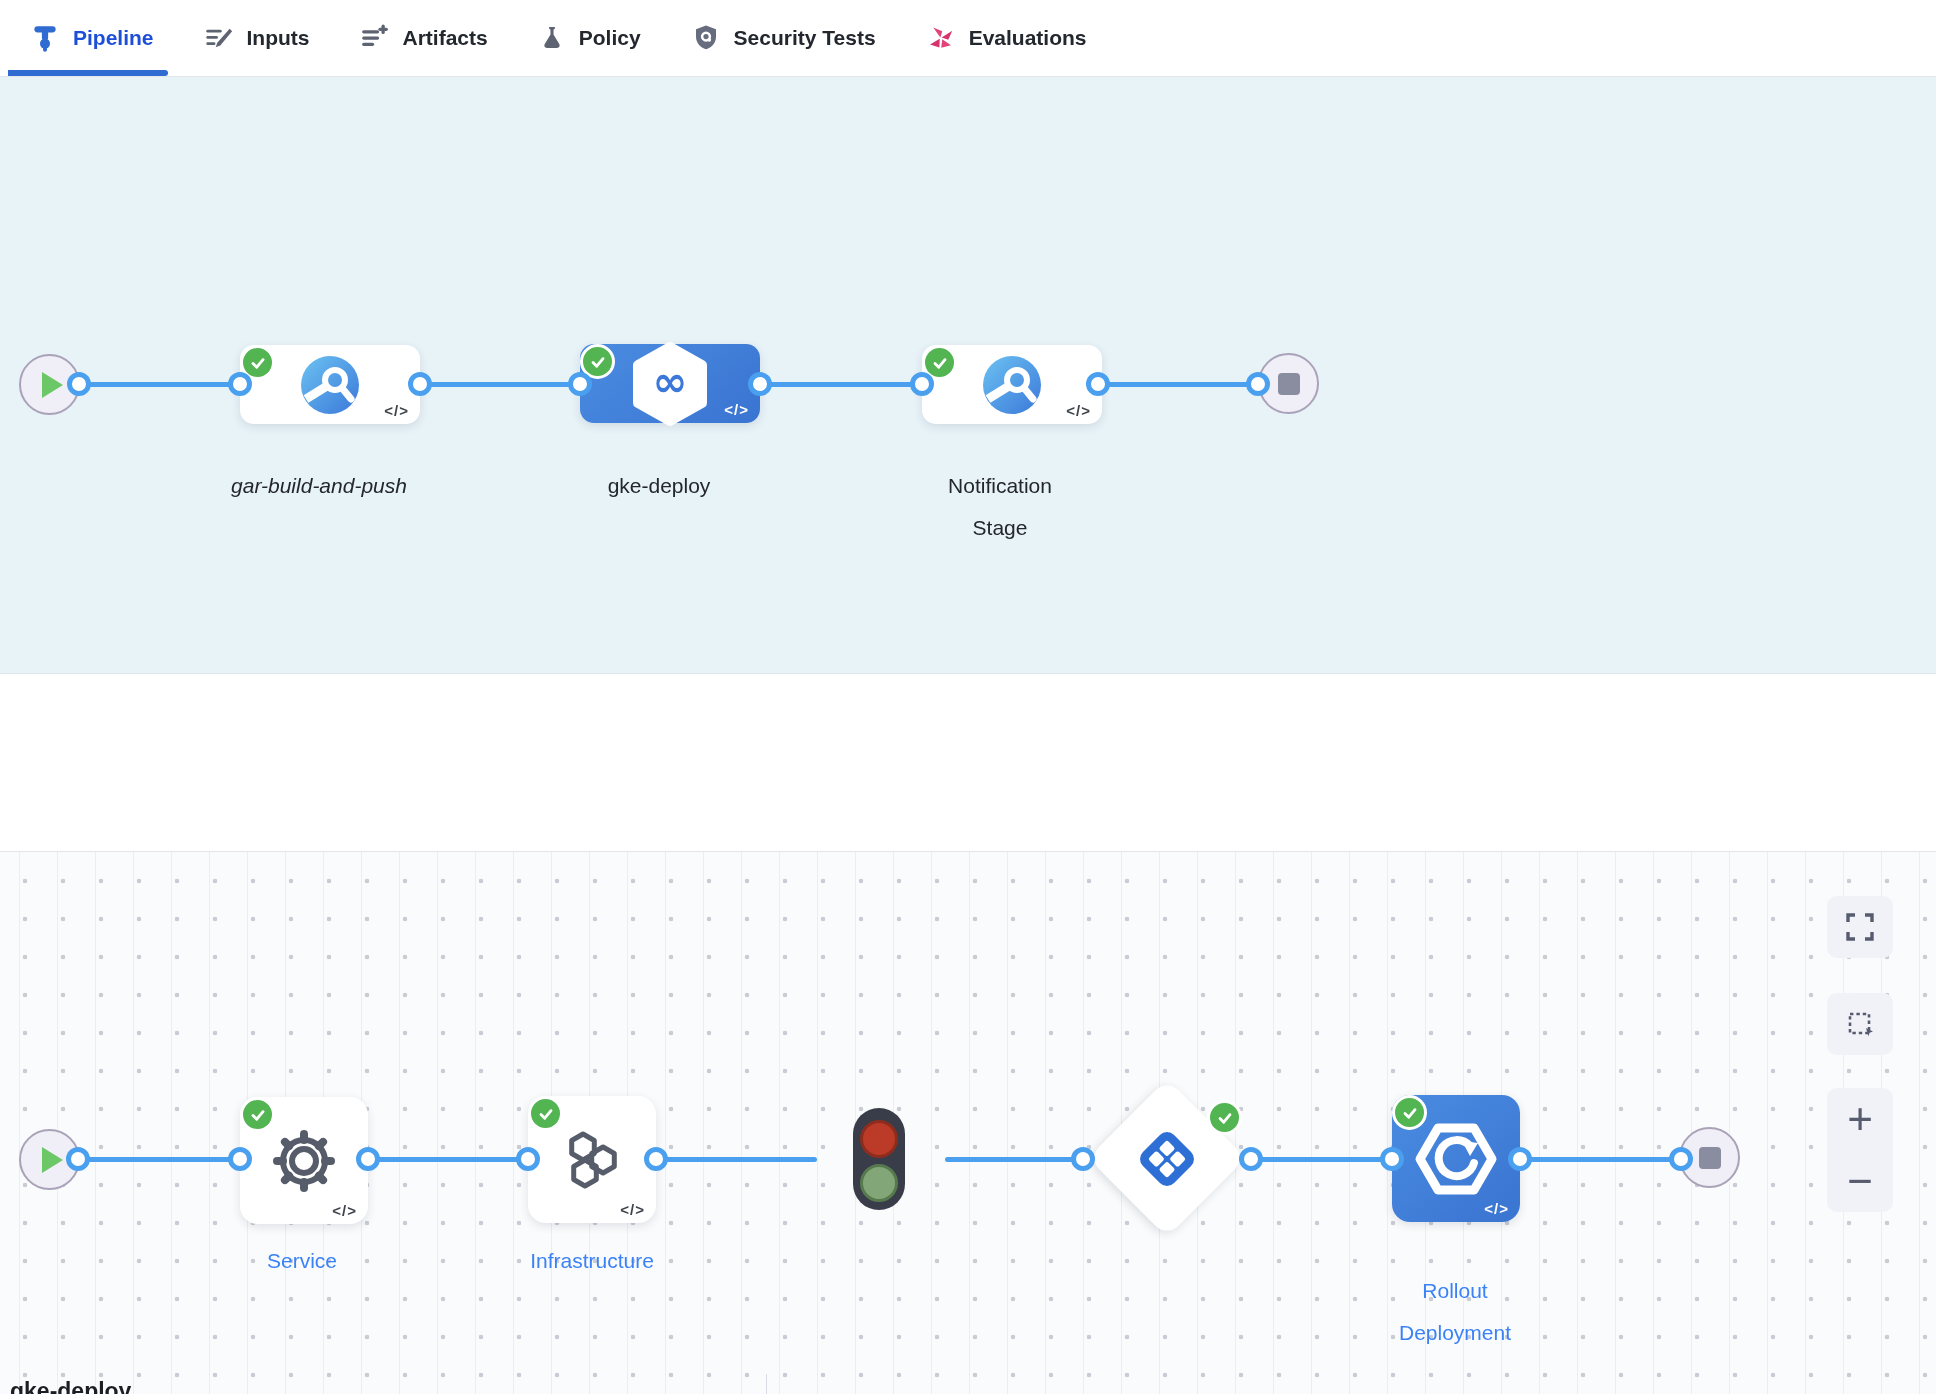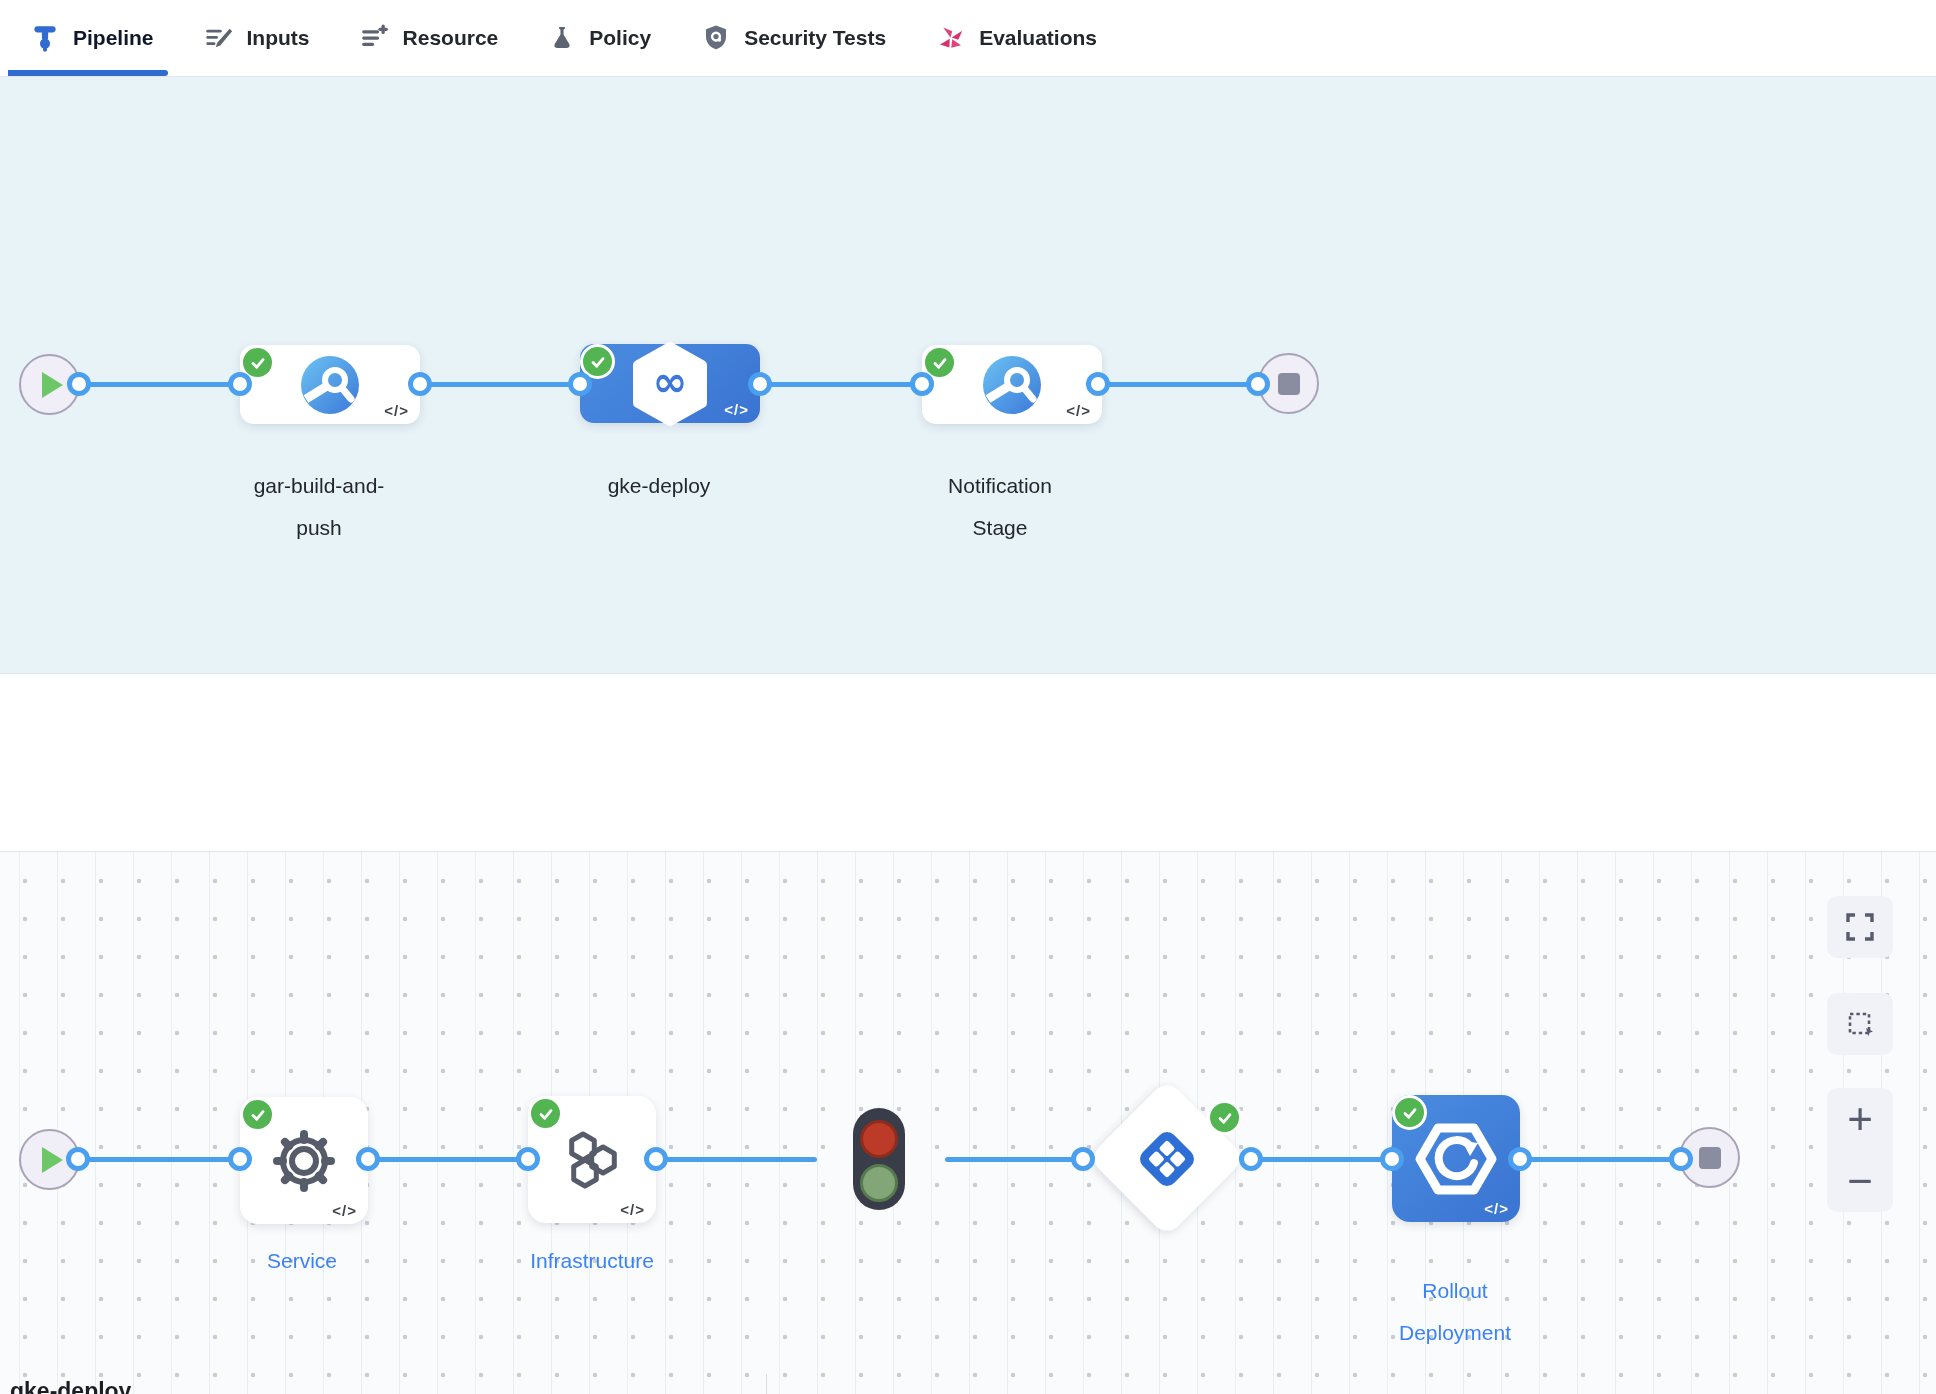--- a/index.html
+++ b/index.html
@@ -12,7 +12,7 @@
           padding-left:30px;box-sizing:border-box;gap:50px;z-index:10;}
   .tab{display:flex;align-items:center;gap:13px;height:100%;cursor:pointer;position:relative;
        font-size:21px;font-weight:600;color:#23272e;white-space:nowrap;}
-  .tab.active{color:#0f172a;}
+  .tab.active{color:#1d4ed8;}
   .tab .underline{position:absolute;left:-22px;right:-14px;bottom:0;height:6px;background:#2f6bd0;
        border-radius:0 4px 4px 0;}
   .tab svg{flex:0 0 auto;}

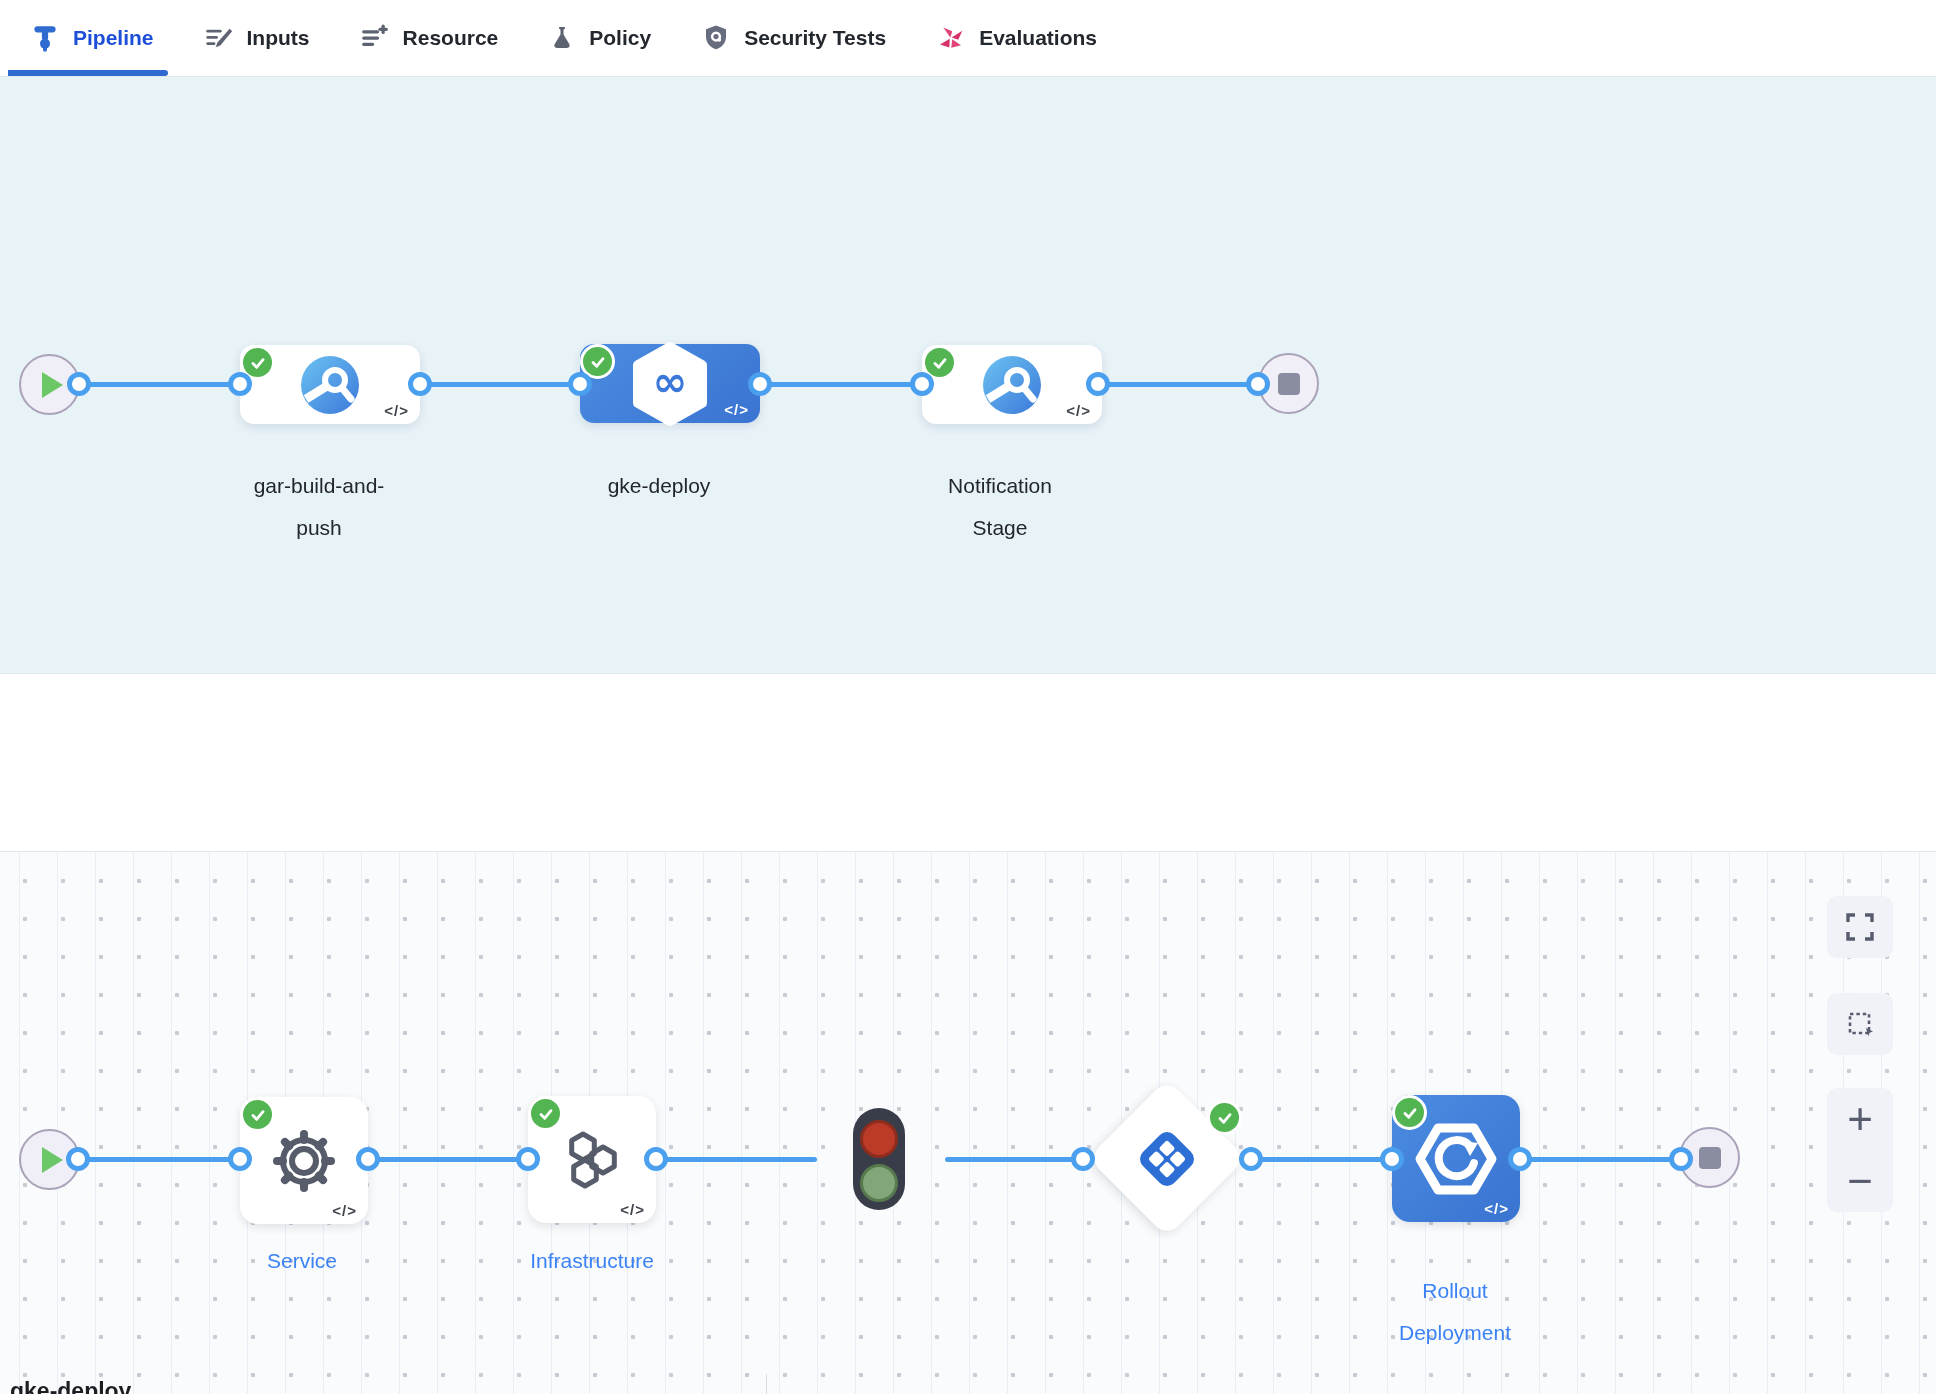--- a/index.html
+++ b/index.html
@@ -116,7 +116,7 @@
             <line x1="16" y1="5" x2="21" y2="5"></line>
           </g>
       </svg>
-      <span>Resource</span>
+      <span>Artifacts</span>
     </div>
     <div class="tab">
       <svg width="28" height="28" viewBox="0 0 24 24">

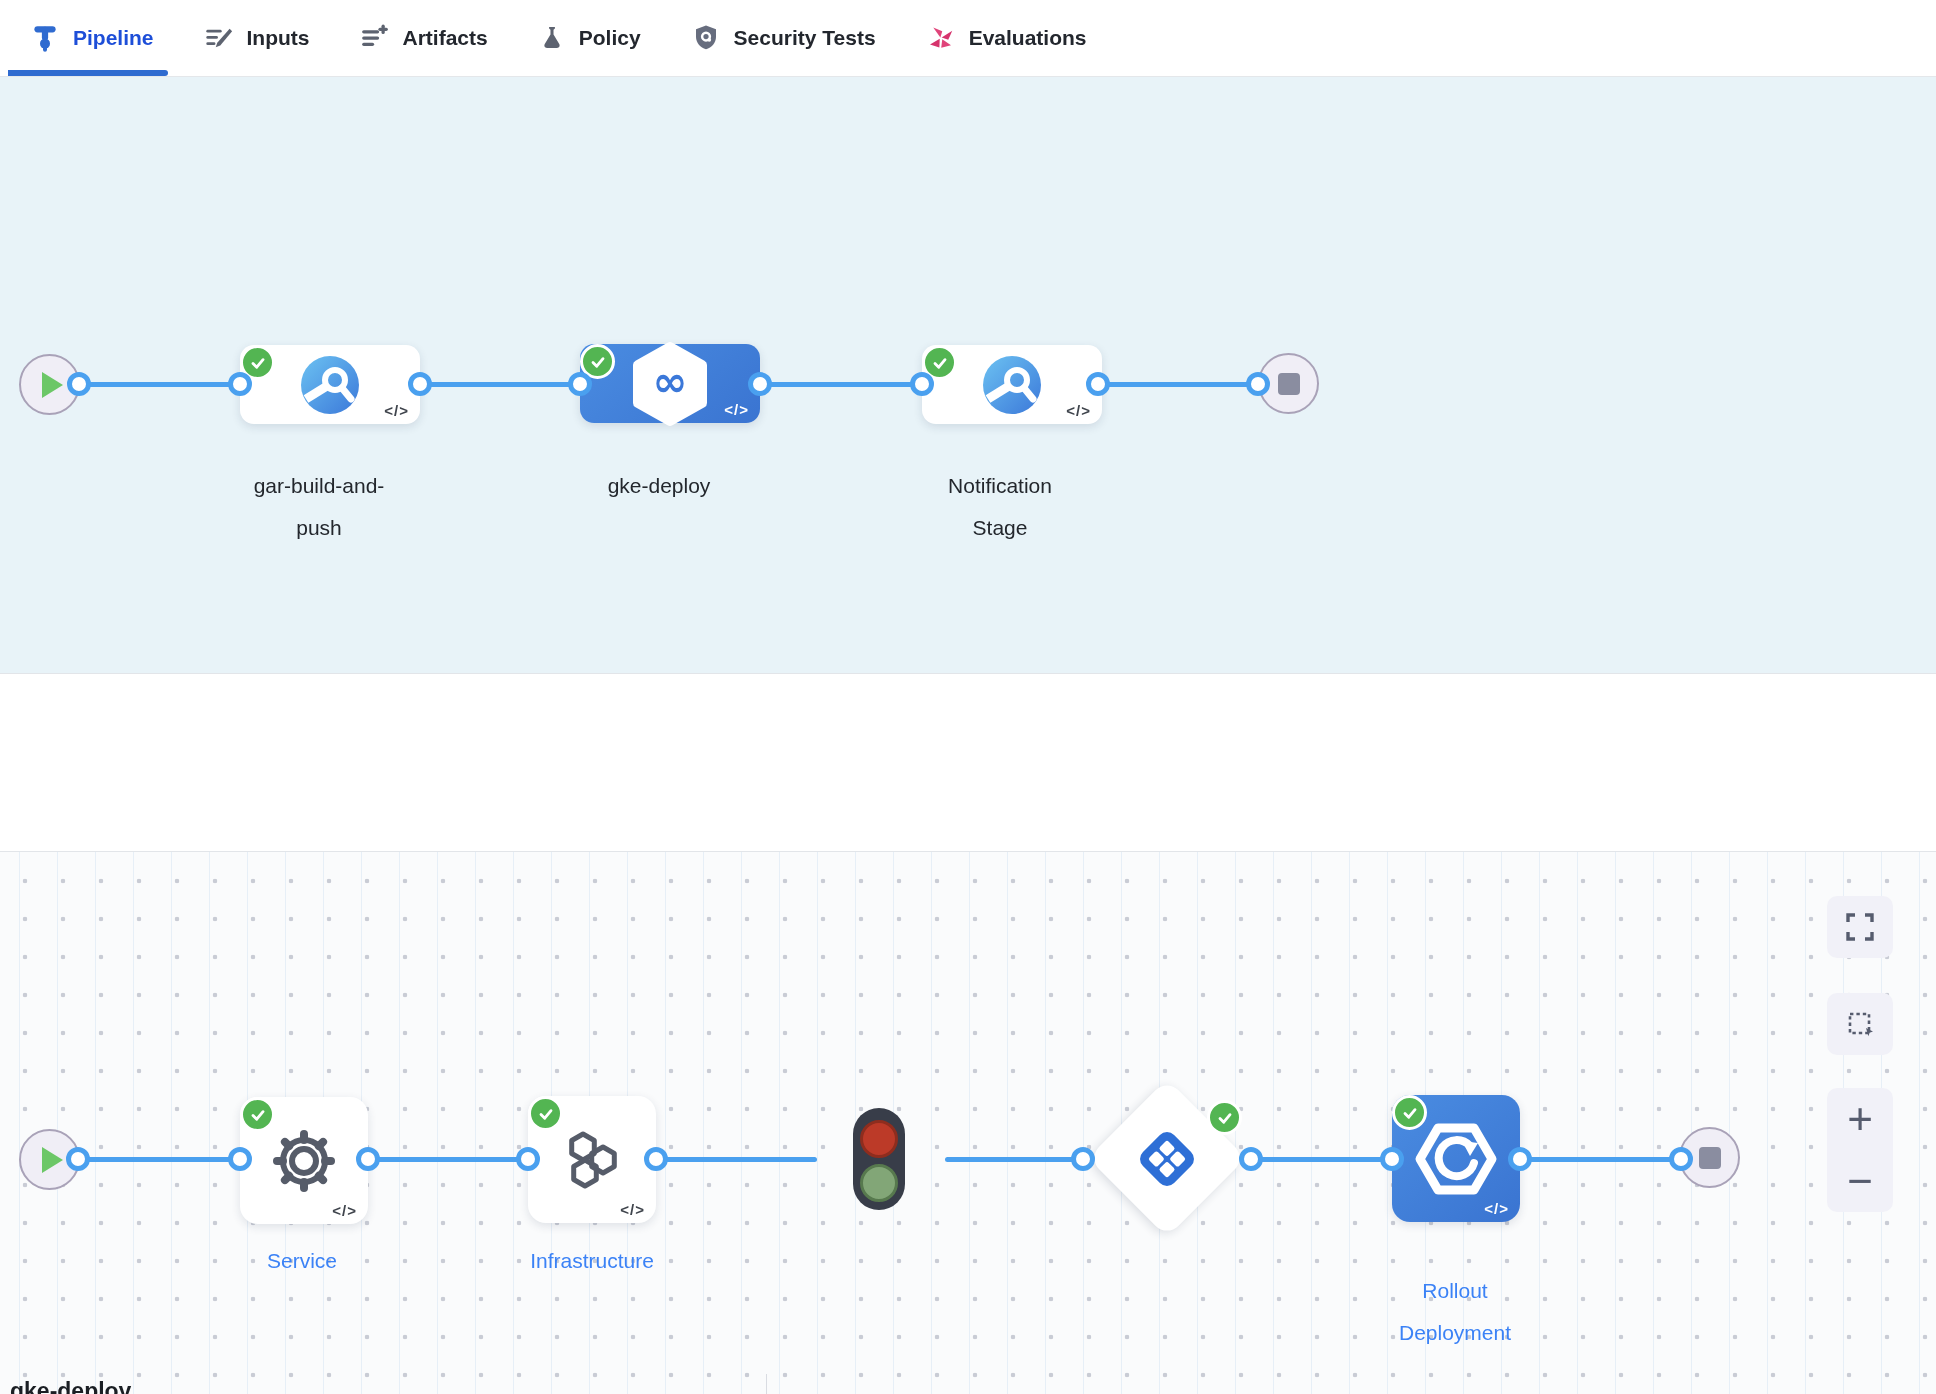--- a/index.html
+++ b/index.html
@@ -218,7 +218,7 @@
       <div class="stop-sq"></div>
     </div>
 
-    <div class="node-label" style="left:319px;top:388px;width:176px;">gar-build-and-push</div>
+    <div class="node-label" style="left:319px;top:388px;width:176px;font-style:italic;">gar-build-and-push</div>
     <div class="node-label" style="left:659px;top:388px;width:220px;">gke-deploy</div>
     <div class="node-label" style="left:1000px;top:388px;width:160px;">Notification Stage</div>
   </div>

